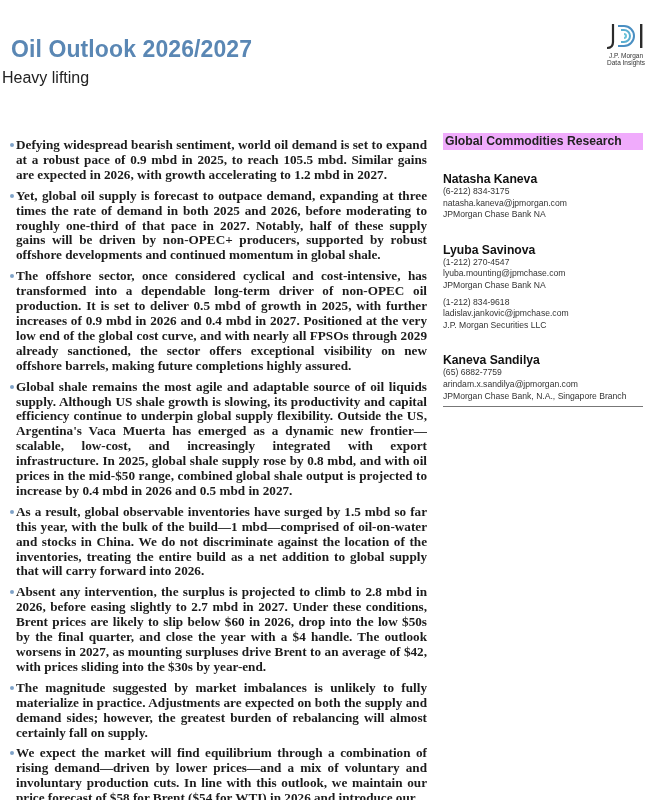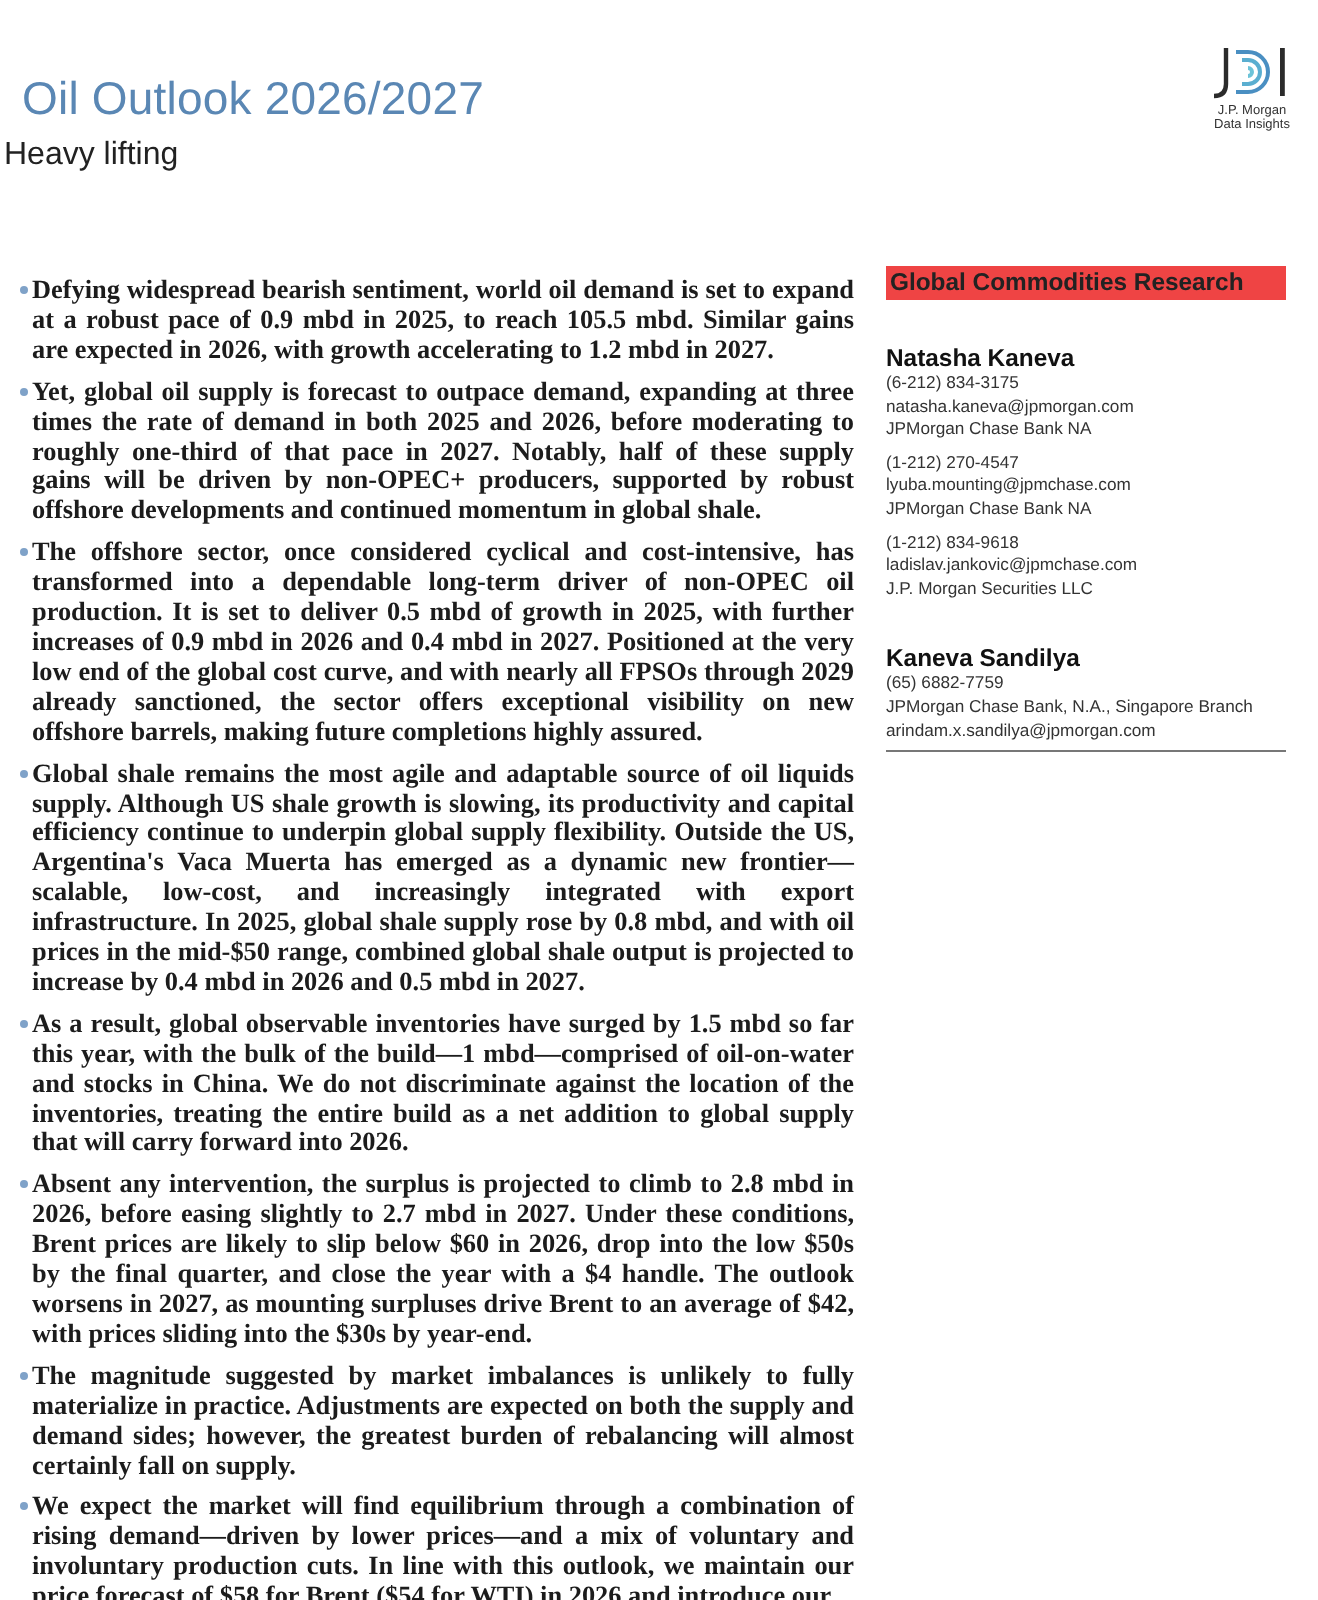--- a/index.html
+++ b/index.html
@@ -5,7 +5,7 @@
   html, body { margin: 0; padding: 0; background: #ffffff; }
   body { width: 659px; height: 800px; overflow: hidden; position: relative; font-family: "Liberation Sans", sans-serif; color: #1a1a1a; }
 
-  .title { position: absolute; left: 11px; top: 36px; font-family: "Liberation Sans", sans-serif; font-weight: normal; font-size: 23px; color: #5a87b4; letter-spacing: 0.1px; margin: 0; }
+  .title { position: absolute; left: 11px; top: 36px; font-family: "Liberation Sans", sans-serif; font-weight: bold; font-size: 23px; color: #5a87b4; letter-spacing: 0.1px; margin: 0; }
   .subtitle { position: absolute; left: 2px; top: 69px; font-family: "Liberation Sans", sans-serif; font-size: 16px; color: #222; margin: 0; }
 
   .logo { position: absolute; left: 600px; top: 22px; width: 52px; height: 48px; }

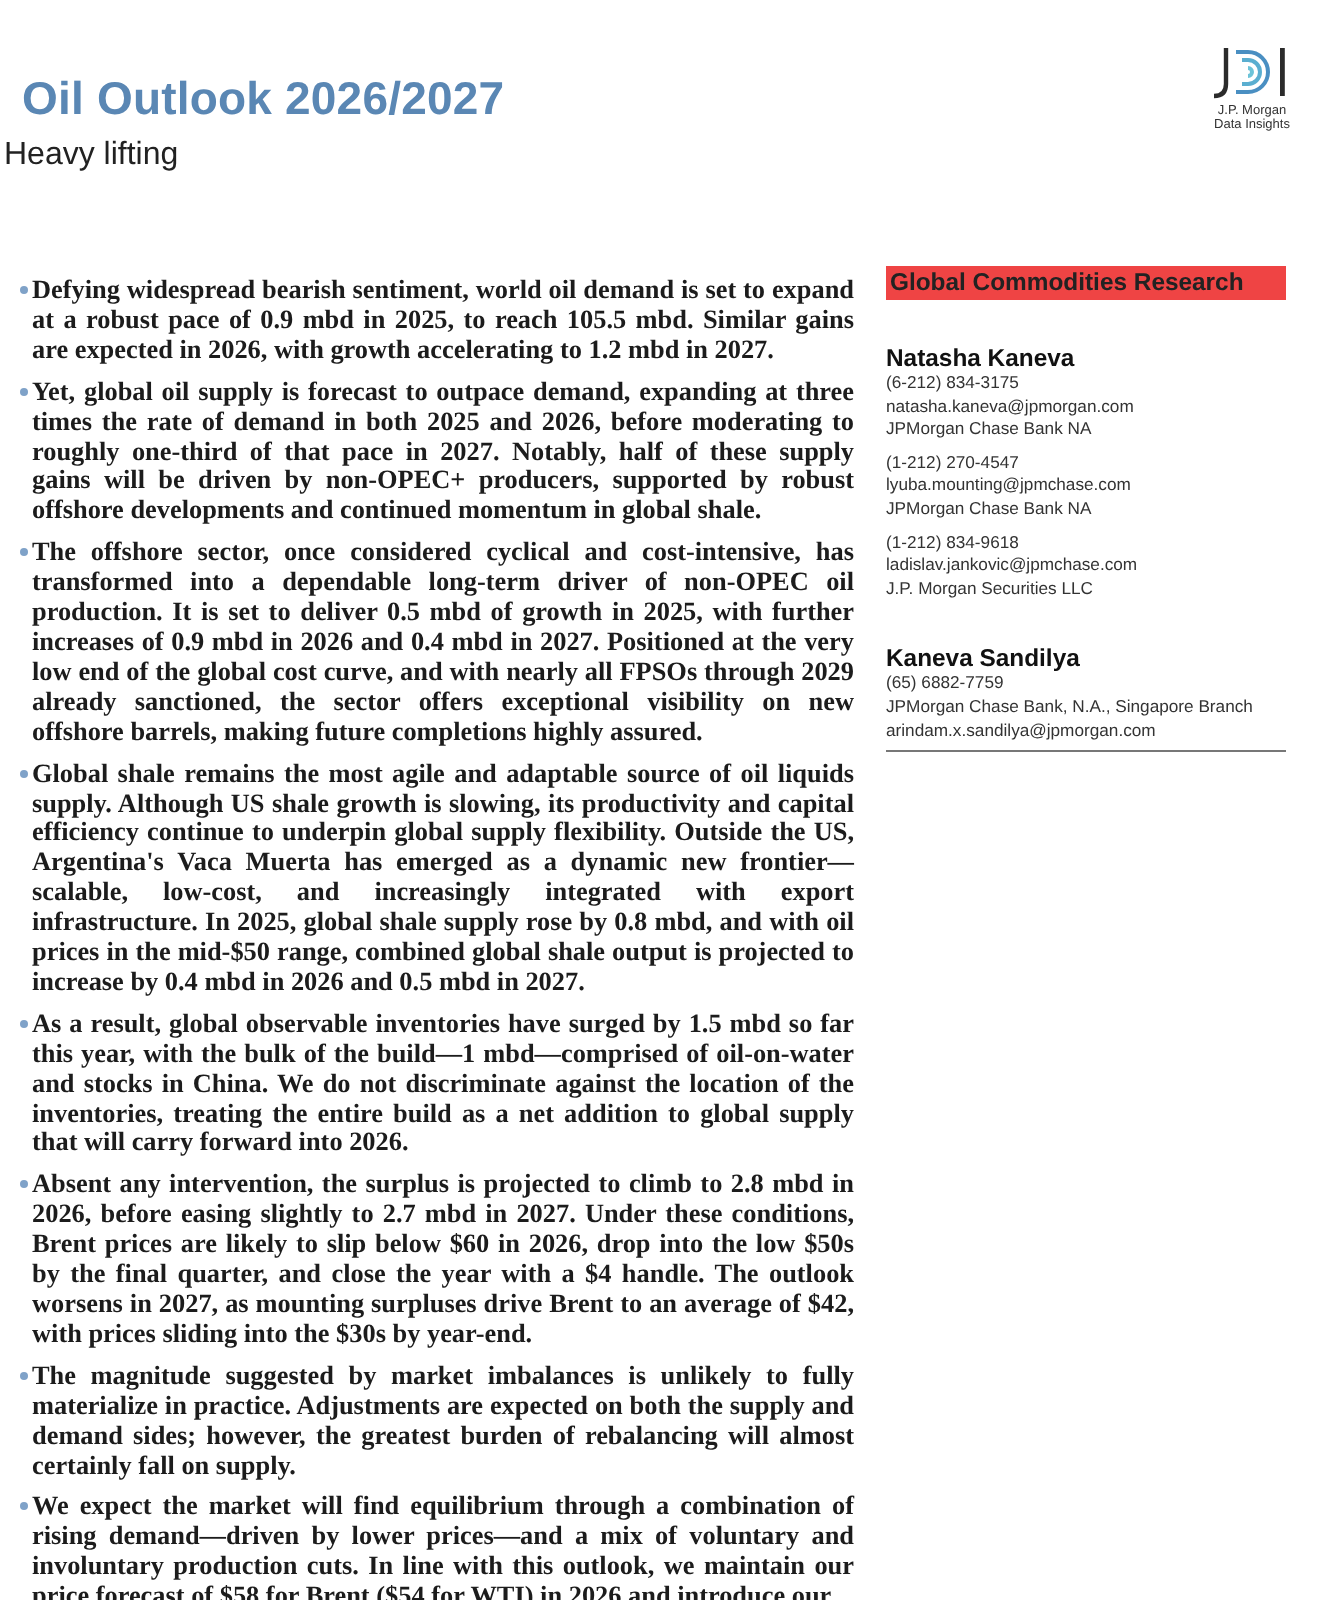--- a/index.html
+++ b/index.html
@@ -18,7 +18,7 @@
   .bullet .dot { position: absolute; left: 10px; top: 5px; width: 4px; height: 4px; border-radius: 50%; background: #7fa2c8; }
 
   .sidebar { position: absolute; left: 443px; top: 133px; width: 200px; font-family: "Liberation Sans", sans-serif; }
-  .sidebar-header { background: #ef4444; font-weight: bold; font-size: 12.2px; color: #222; padding: 1px 2px; height: 15px; line-height: 15px; }
+  .sidebar-header { background: #f0abfc; font-weight: bold; font-size: 12.2px; color: #222; padding: 1px 2px; height: 15px; line-height: 15px; }
   .author { margin-top: 5px; }
   .author-name { font-weight: bold; font-size: 12.2px; color: #111; line-height: 14px; margin-top: 22px; }
   .author-line { font-size: 8.6px; line-height: 11.6px; color: #333; }

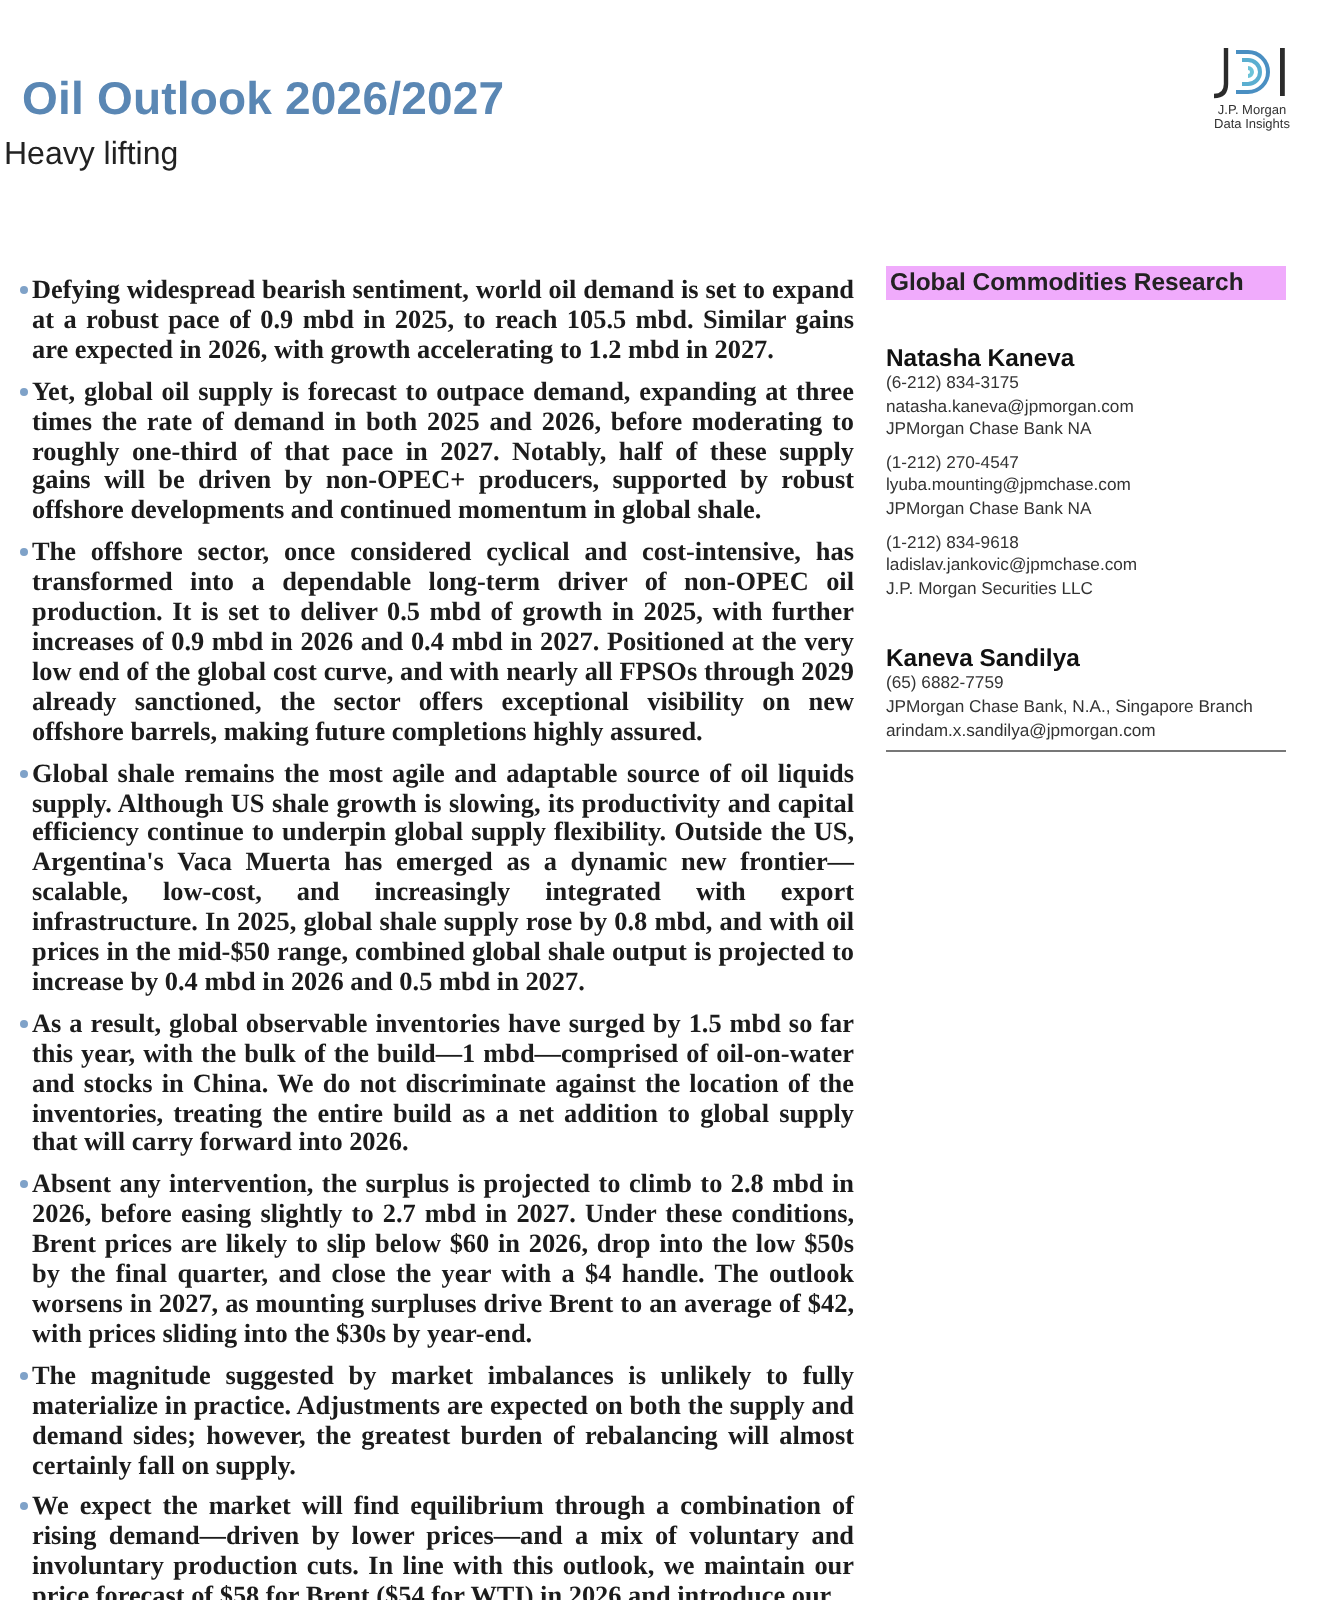--- a/index.html
+++ b/index.html
@@ -68,6 +68,7 @@
   </div>
 
   <div class="author">
+    <div class="author-name">Lyuba Savinova</div>
     <div class="author-line">(1-212) 270-4547</div>
     <div class="author-line">lyuba.mounting@jpmchase.com</div>
     <div class="author-line">JPMorgan Chase Bank NA</div>

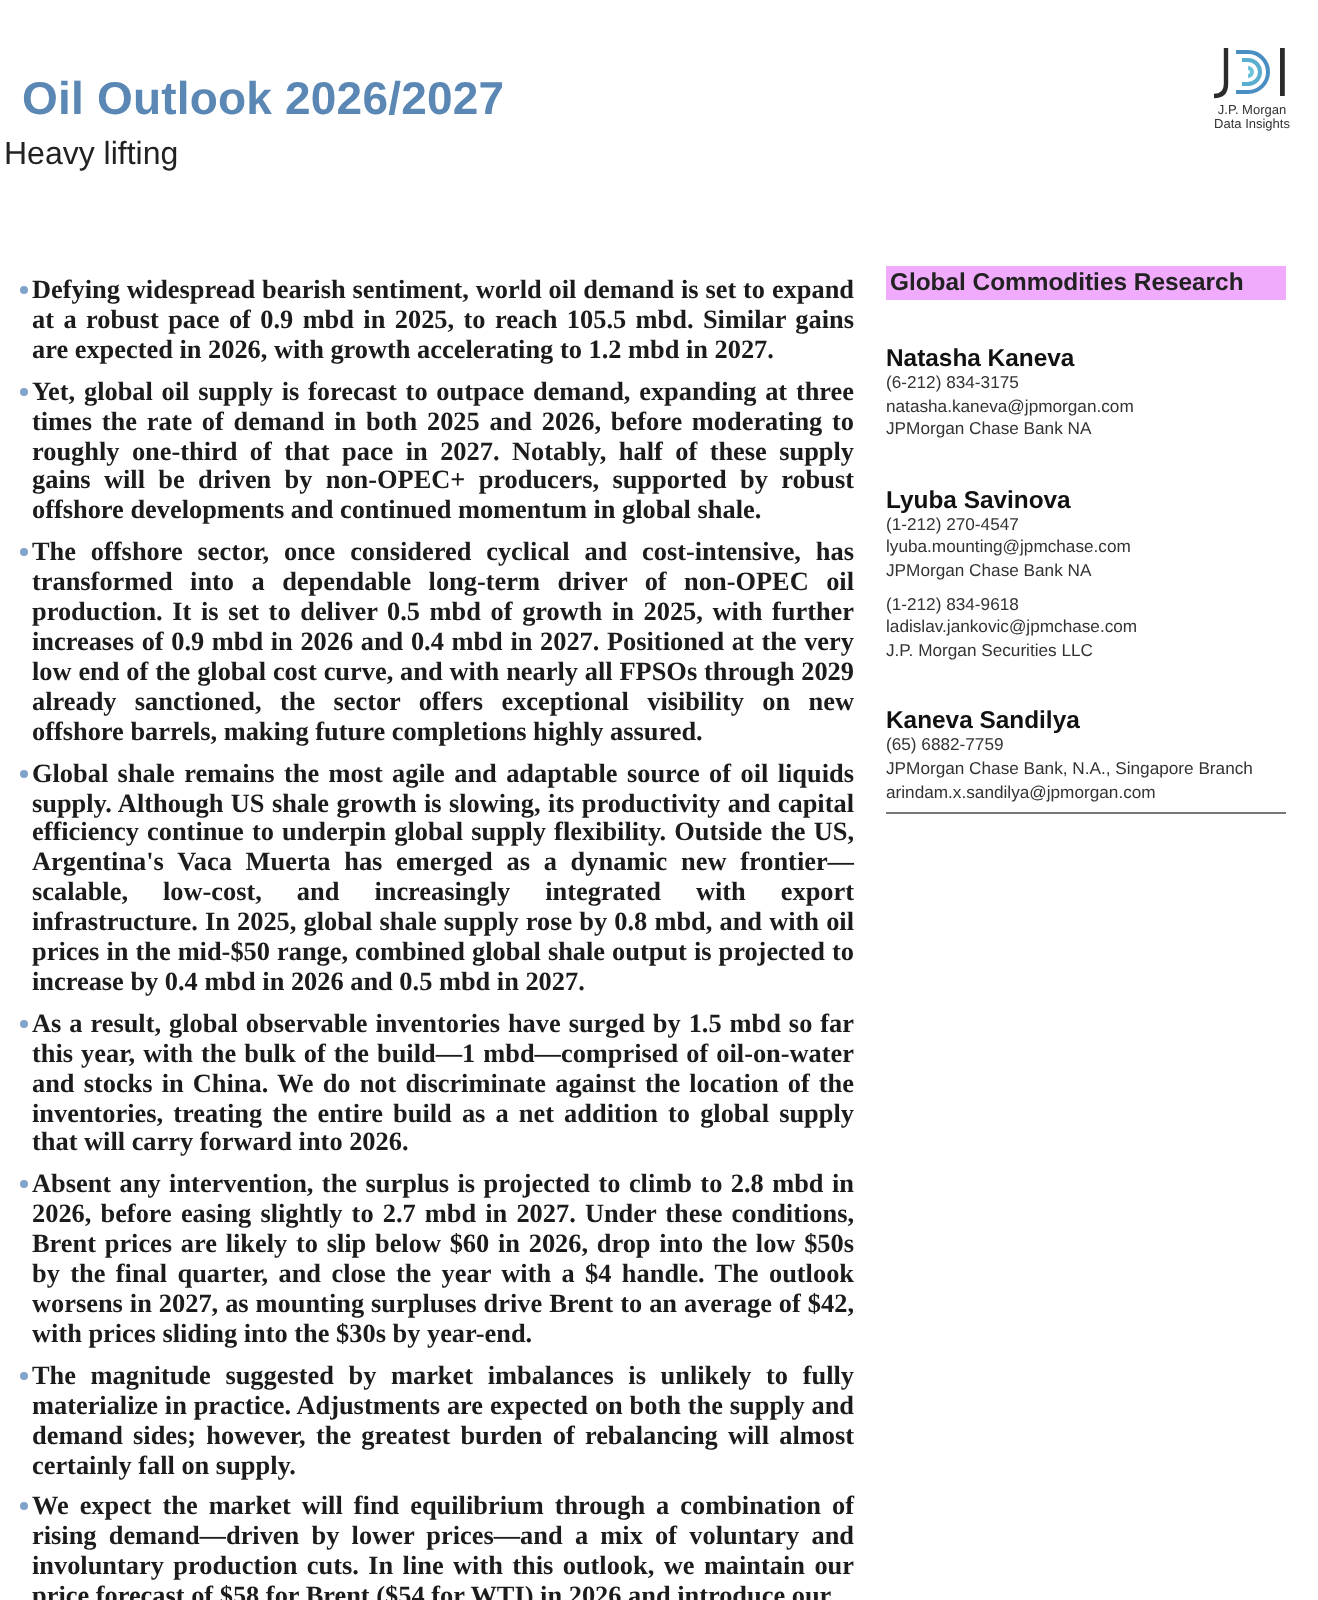--- a/index.html
+++ b/index.html
@@ -83,8 +83,8 @@
   <div class="author">
     <div class="author-name">Kaneva Sandilya</div>
     <div class="author-line">(65) 6882-7759</div>
+    <div class="author-line">arindam.x.sandilya@jpmorgan.com</div>
     <div class="author-line">JPMorgan Chase Bank, N.A., Singapore Branch</div>
-    <div class="author-line">arindam.x.sandilya@jpmorgan.com</div>
   </div>
 
   <div class="sidebar-rule"></div>

